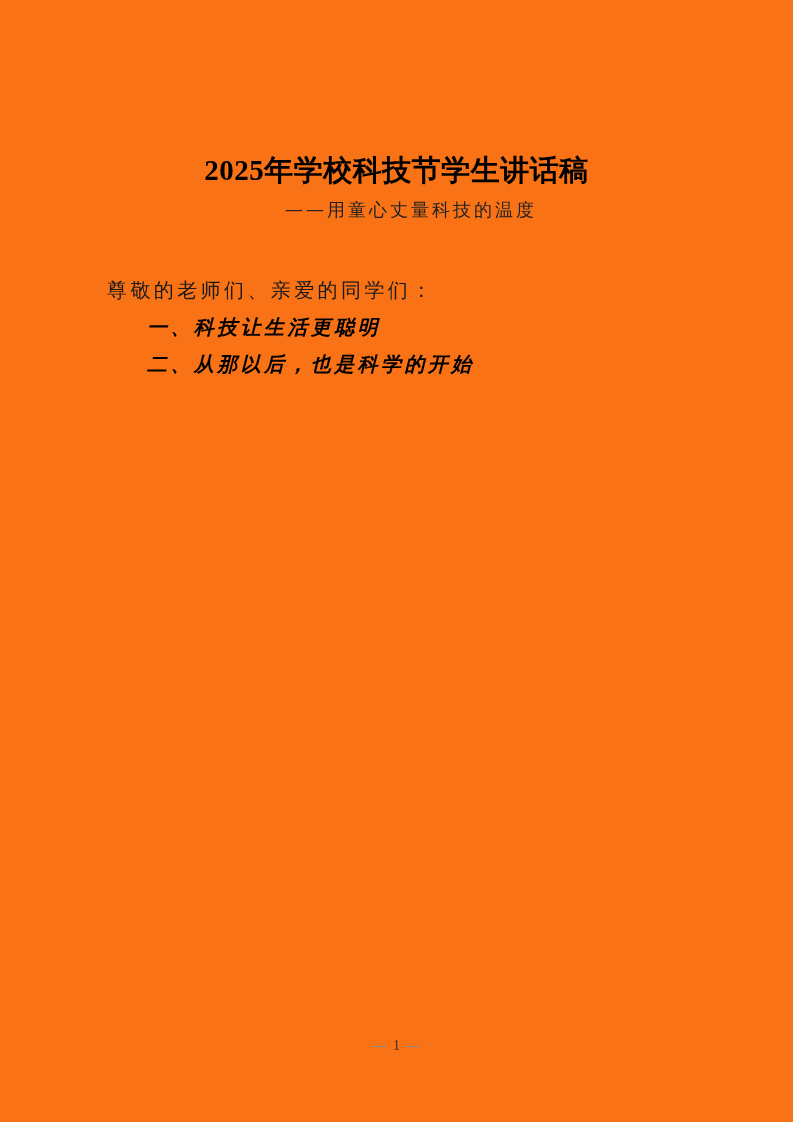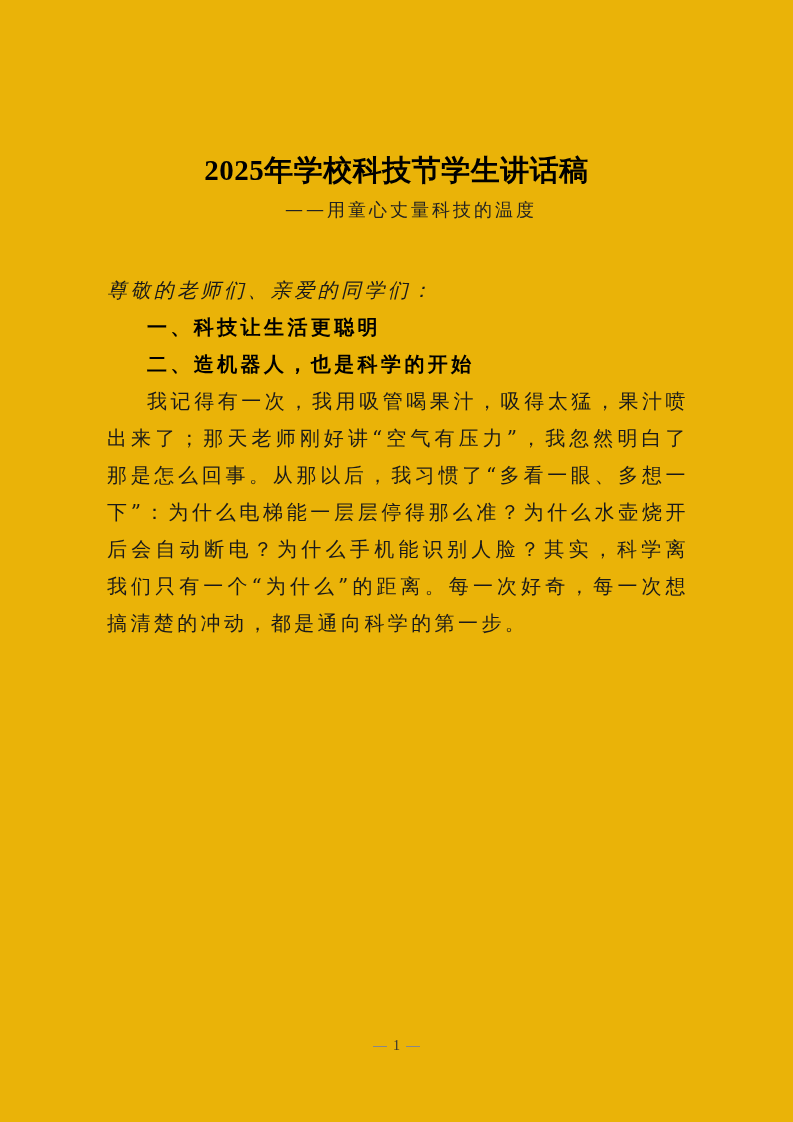--- a/index.html
+++ b/index.html
@@ -20,7 +20,7 @@
       left: 0; top: 0;
       width: 793px;
       height: 1122px;
-      background: #eab308;
+      background: #f97316;
     }
     .title {
       position: absolute;

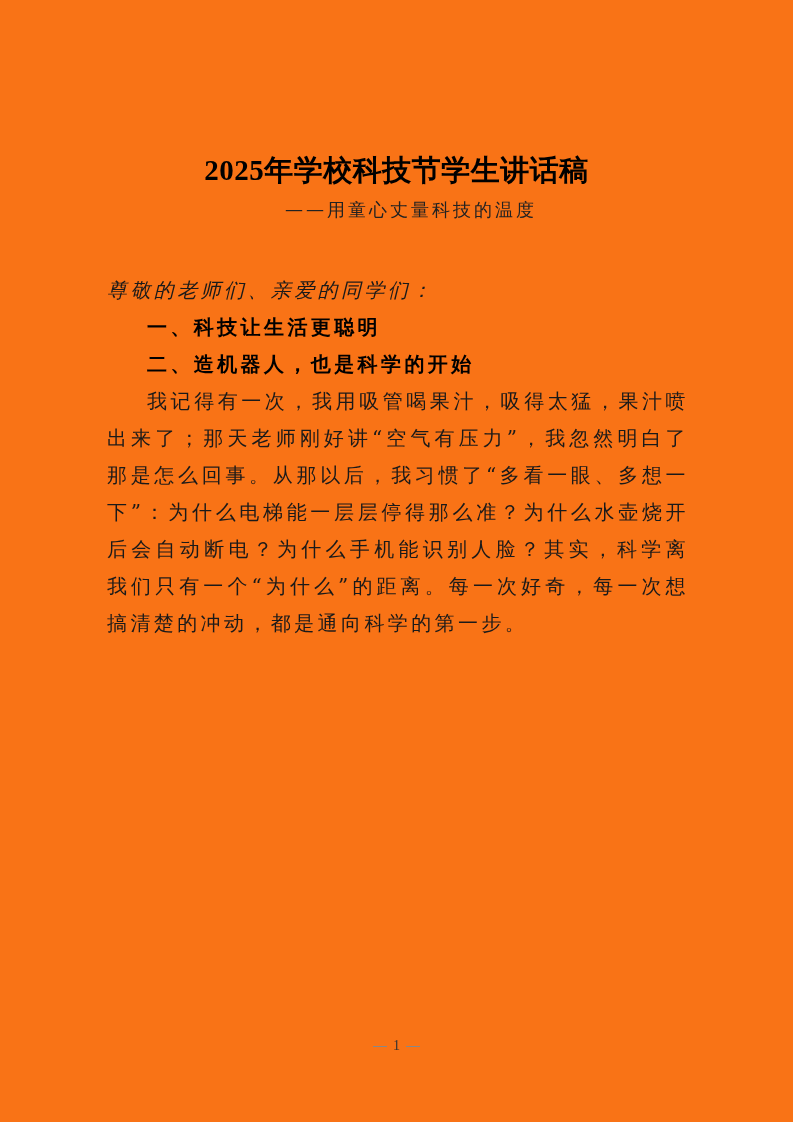--- a/index.html
+++ b/index.html
@@ -61,7 +61,6 @@
     }
     .salutation {
       text-indent: 0;
-      font-style: italic;
     }
     .para {
       text-indent: 2em;

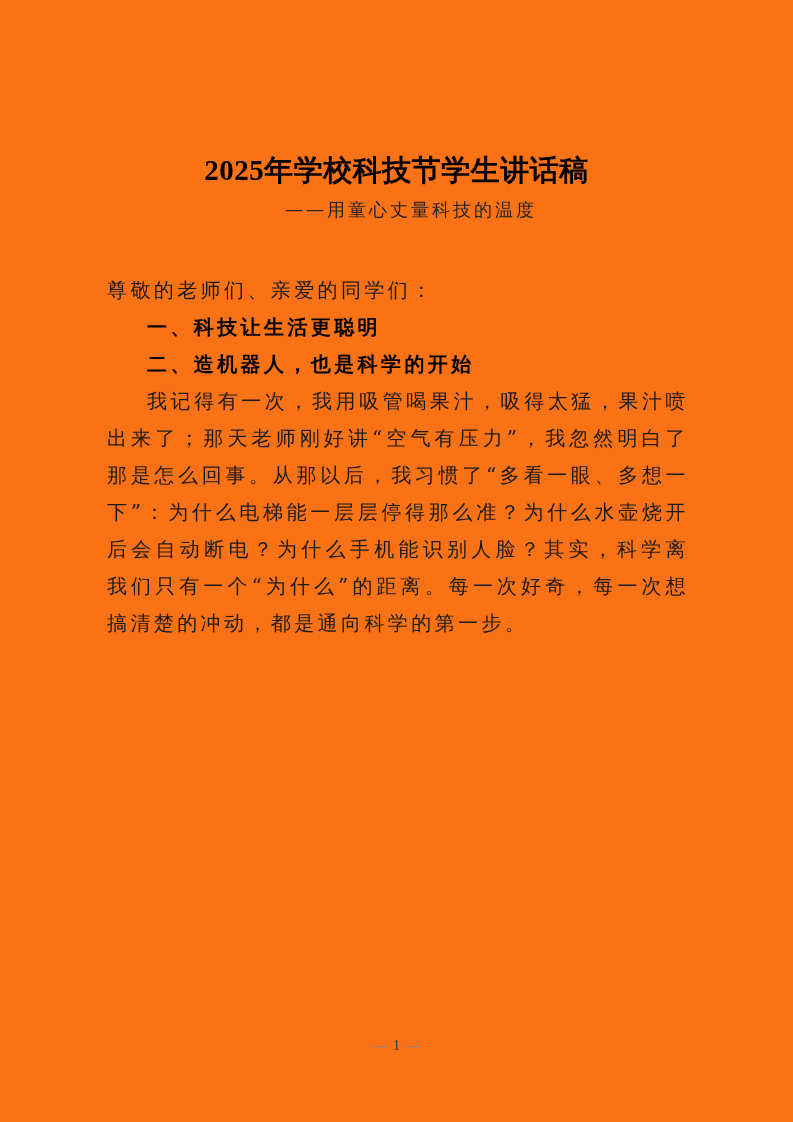--- a/index.html
+++ b/index.html
@@ -69,6 +69,7 @@
       text-indent: 2em;
       font-weight: bold;
       color: #000000;
+      font-style: italic;
     }
     .page-number {
       position: absolute;

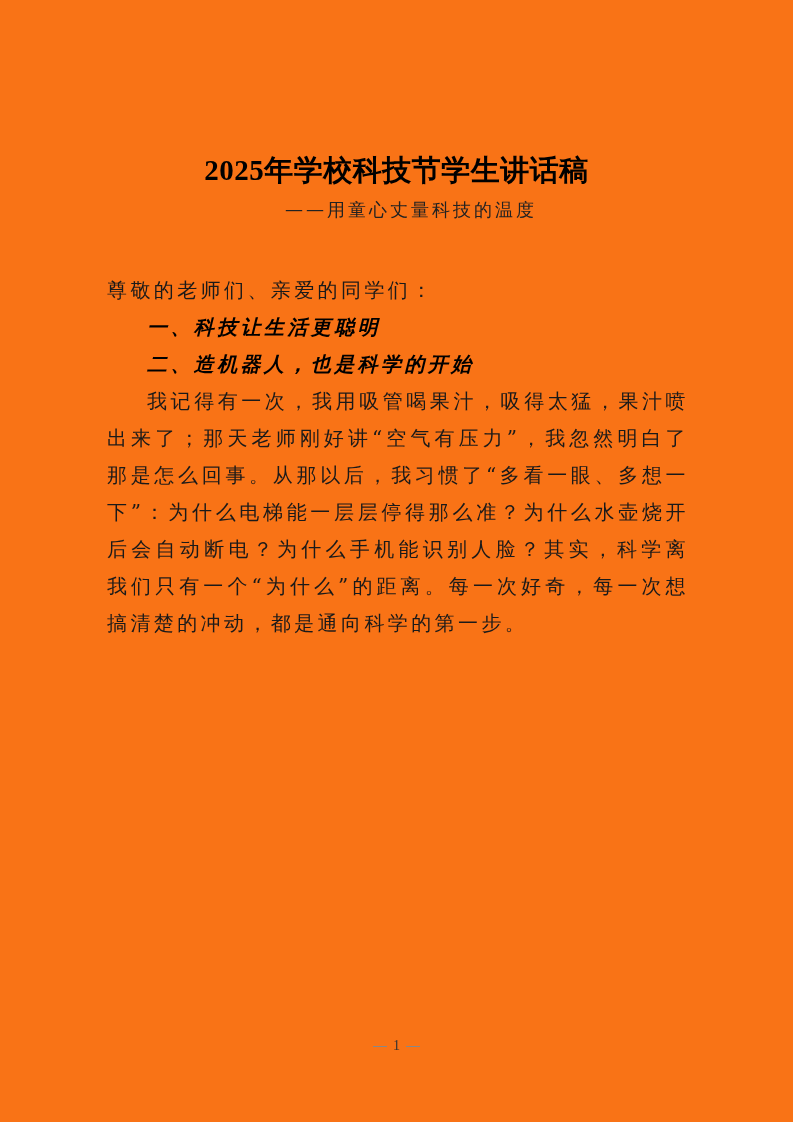--- a/index.html
+++ b/index.html
@@ -102,7 +102,7 @@
   <div class="body-text">
     <p class="salutation">尊敬的老师们、亲爱的同学们：</p>
     <p class="heading">一、科技让生活更聪明</p>
-    <p class="heading">二、造机器人，也是科学的开始</p>
+    <p class="heading">二、从那以后，也是科学的开始</p>
     <p class="para">我记得有一次，我用吸管喝果汁，吸得太猛，果汁喷出来了；那天老师刚好讲“空气有压力”，我忽然明白了那是怎么回事。从那以后，我习惯了“多看一眼、多想一下”：为什么电梯能一层层停得那么准？为什么水壶烧开后会自动断电？为什么手机能识别人脸？其实，科学离我们只有一个“为什么”的距离。每一次好奇，每一次想搞清楚的冲动，都是通向科学的第一步。</p>
   </div>
 

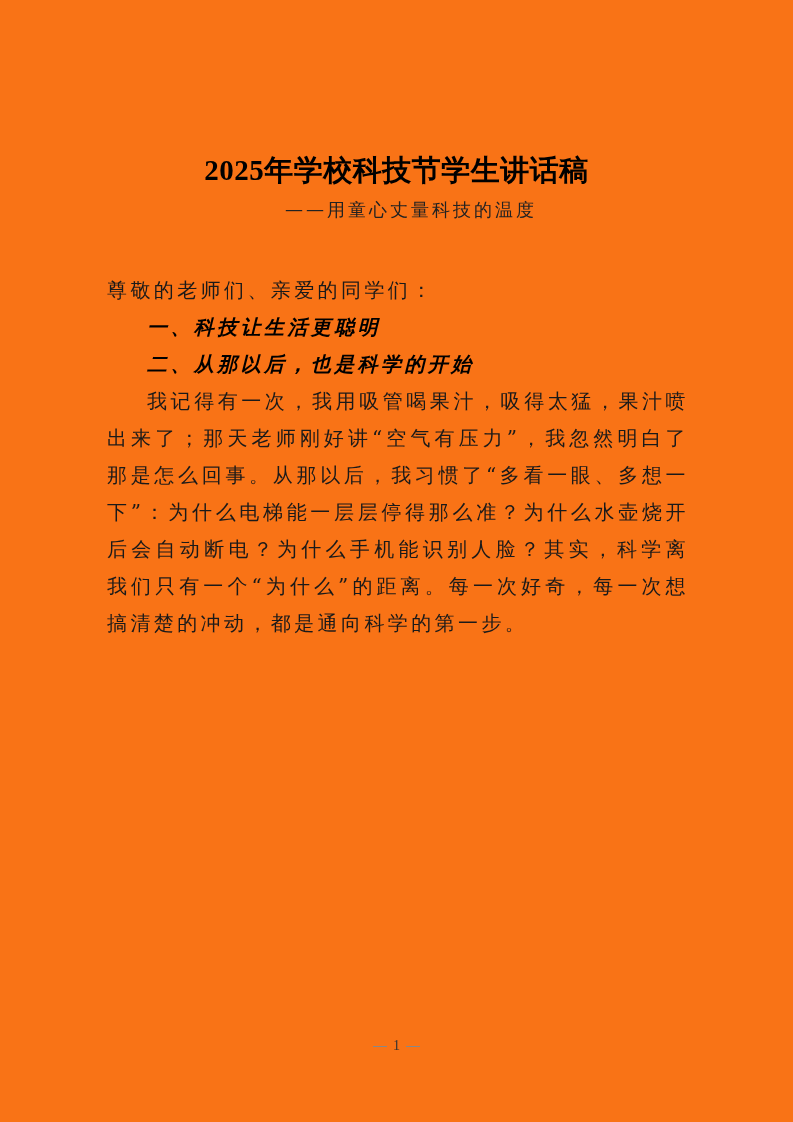--- a/index.html
+++ b/index.html
@@ -103,7 +103,6 @@
     <p class="salutation">尊敬的老师们、亲爱的同学们：</p>
     <p class="heading">一、科技让生活更聪明</p>
     <p class="heading">二、从那以后，也是科学的开始</p>
-    <p class="para">我记得有一次，我用吸管喝果汁，吸得太猛，果汁喷出来了；那天老师刚好讲“空气有压力”，我忽然明白了那是怎么回事。从那以后，我习惯了“多看一眼、多想一下”：为什么电梯能一层层停得那么准？为什么水壶烧开后会自动断电？为什么手机能识别人脸？其实，科学离我们只有一个“为什么”的距离。每一次好奇，每一次想搞清楚的冲动，都是通向科学的第一步。</p>
   </div>
 
   <div class="page-number">

